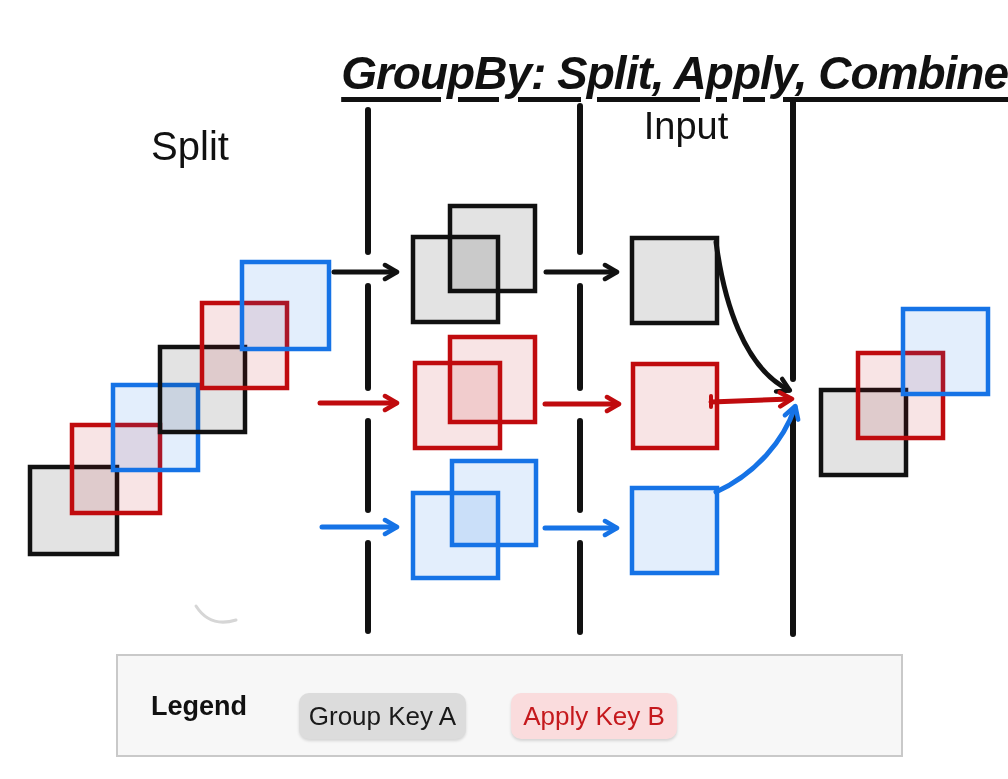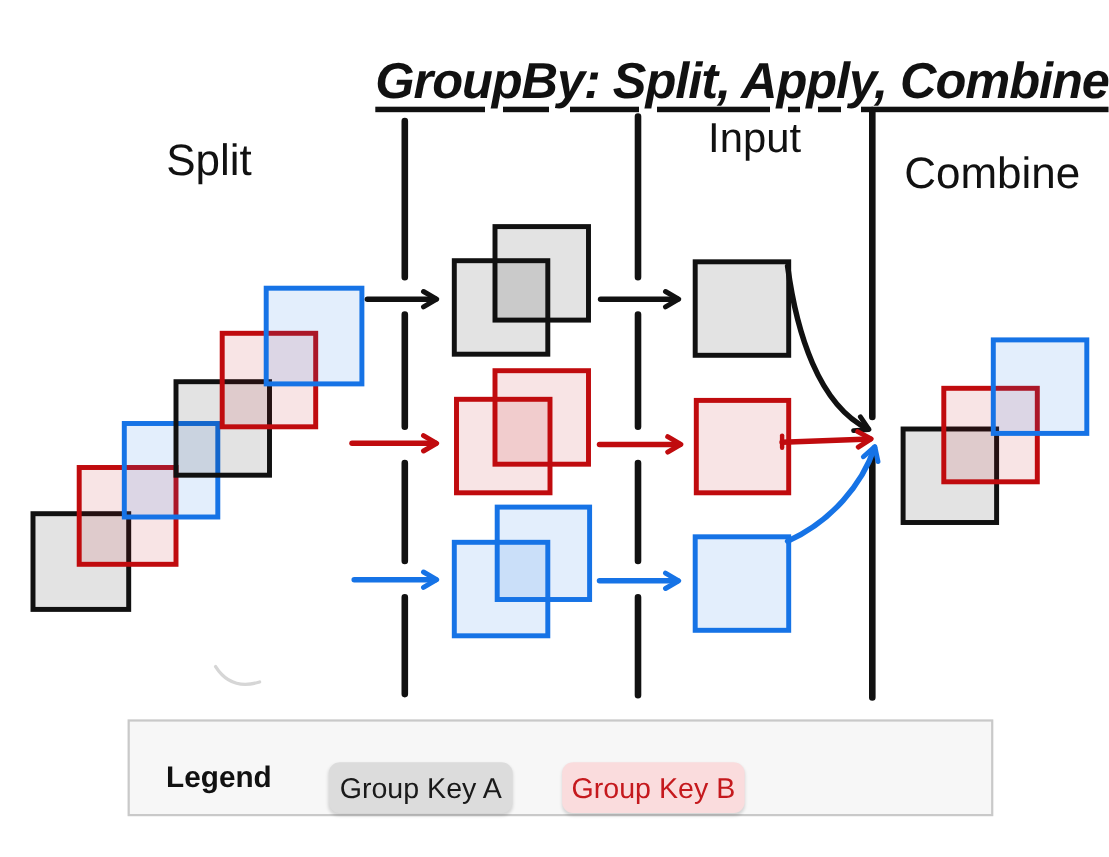--- a/index.html
+++ b/index.html
@@ -68,7 +68,6 @@
   <div class="col-label apply">
     <span>Input</span><br>
   </div>
-  <div class="col-label combine">Combine</div>
 
   <svg class="diagram" width="1008" height="779" viewBox="0 0 1008 779">
     <defs>

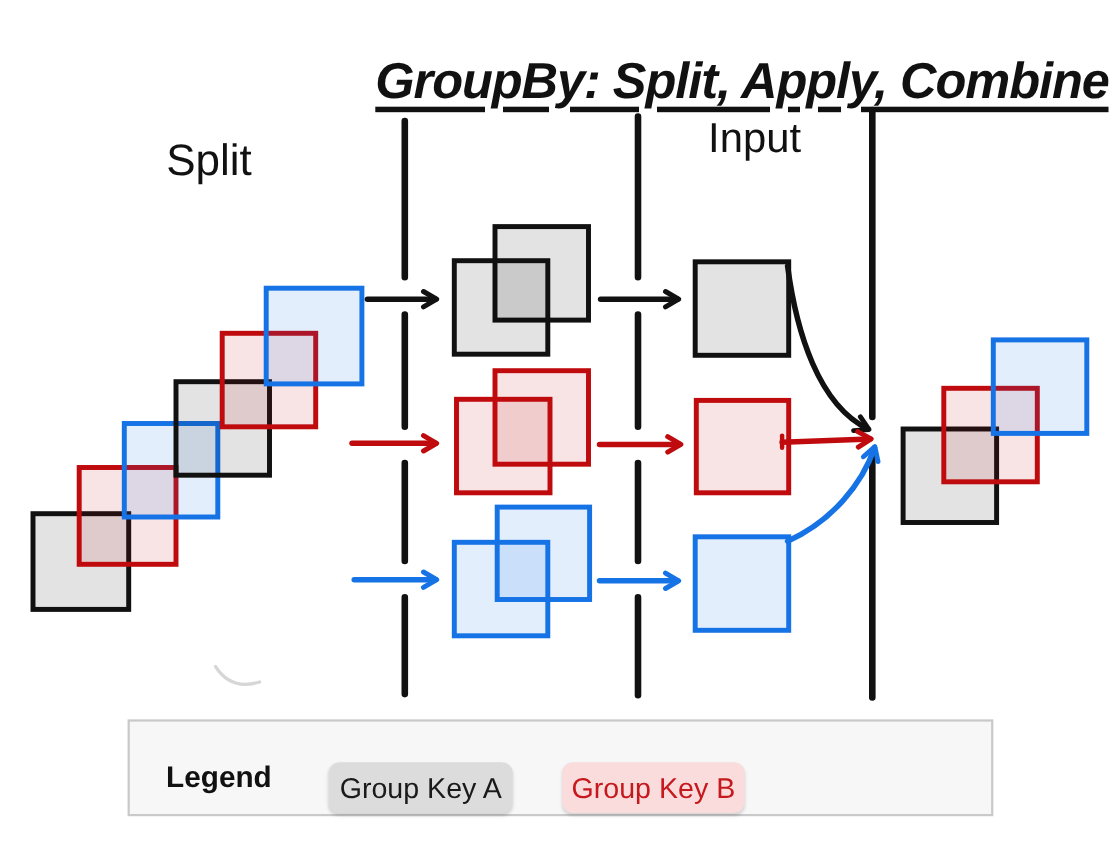--- a/index.html
+++ b/index.html
@@ -40,7 +40,7 @@
   .tick.red{stroke:var(--red-stroke);}
   .smudge{fill:none; stroke:#d6d6d6; stroke-width:3; stroke-linecap:round;}
   .legend-box{
-    position:absolute; left:116px; top:654px; width:787px; height:88px;
+    position:absolute; left:116px; top:654px; width:787px; height:103px;
     background:var(--legend-box-bg); border:2.5px solid var(--legend-box-border);
     box-sizing:border-box;
   }

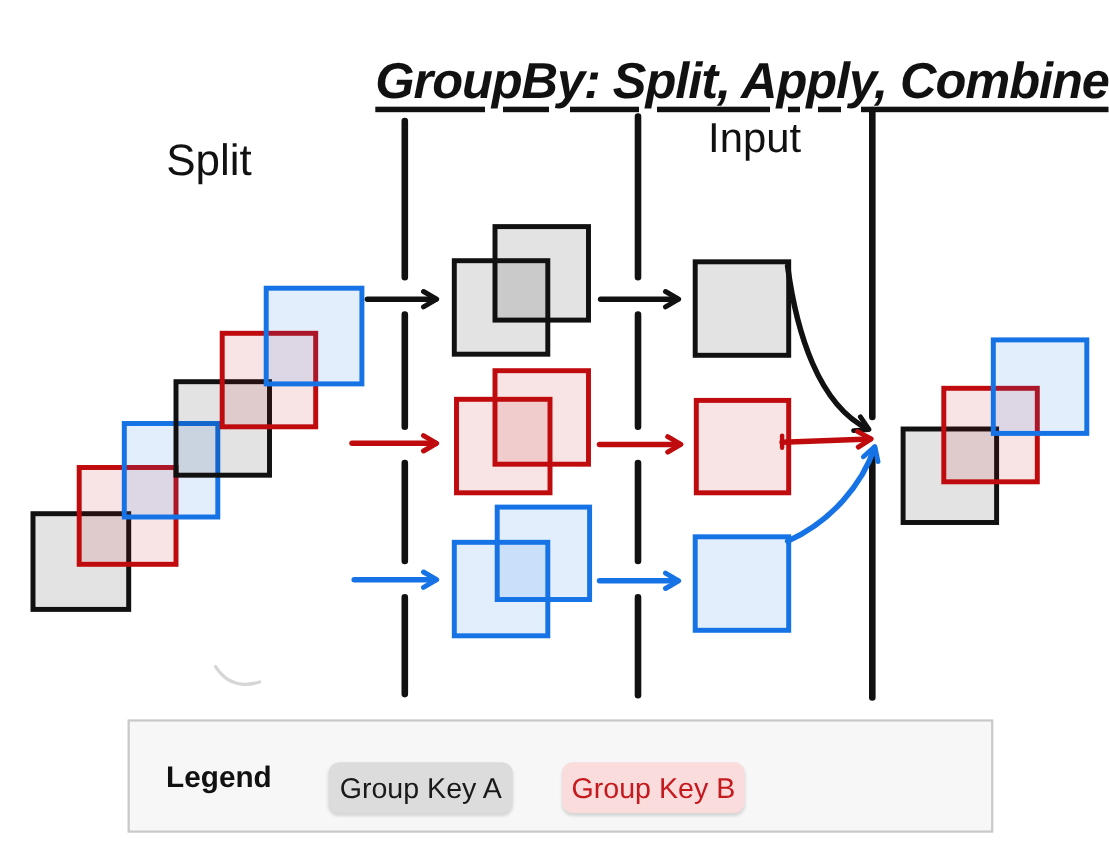--- a/index.html
+++ b/index.html
@@ -127,7 +127,7 @@
   <div class="legend-box">
     <span class="legend-label">Legend</span>
     <span class="pill a">Group Key A</span>
-    <span class="pill b">Group Key B</span>
+    <span class="pill b">Apply Key B</span>
   </div>
 
 </div>

